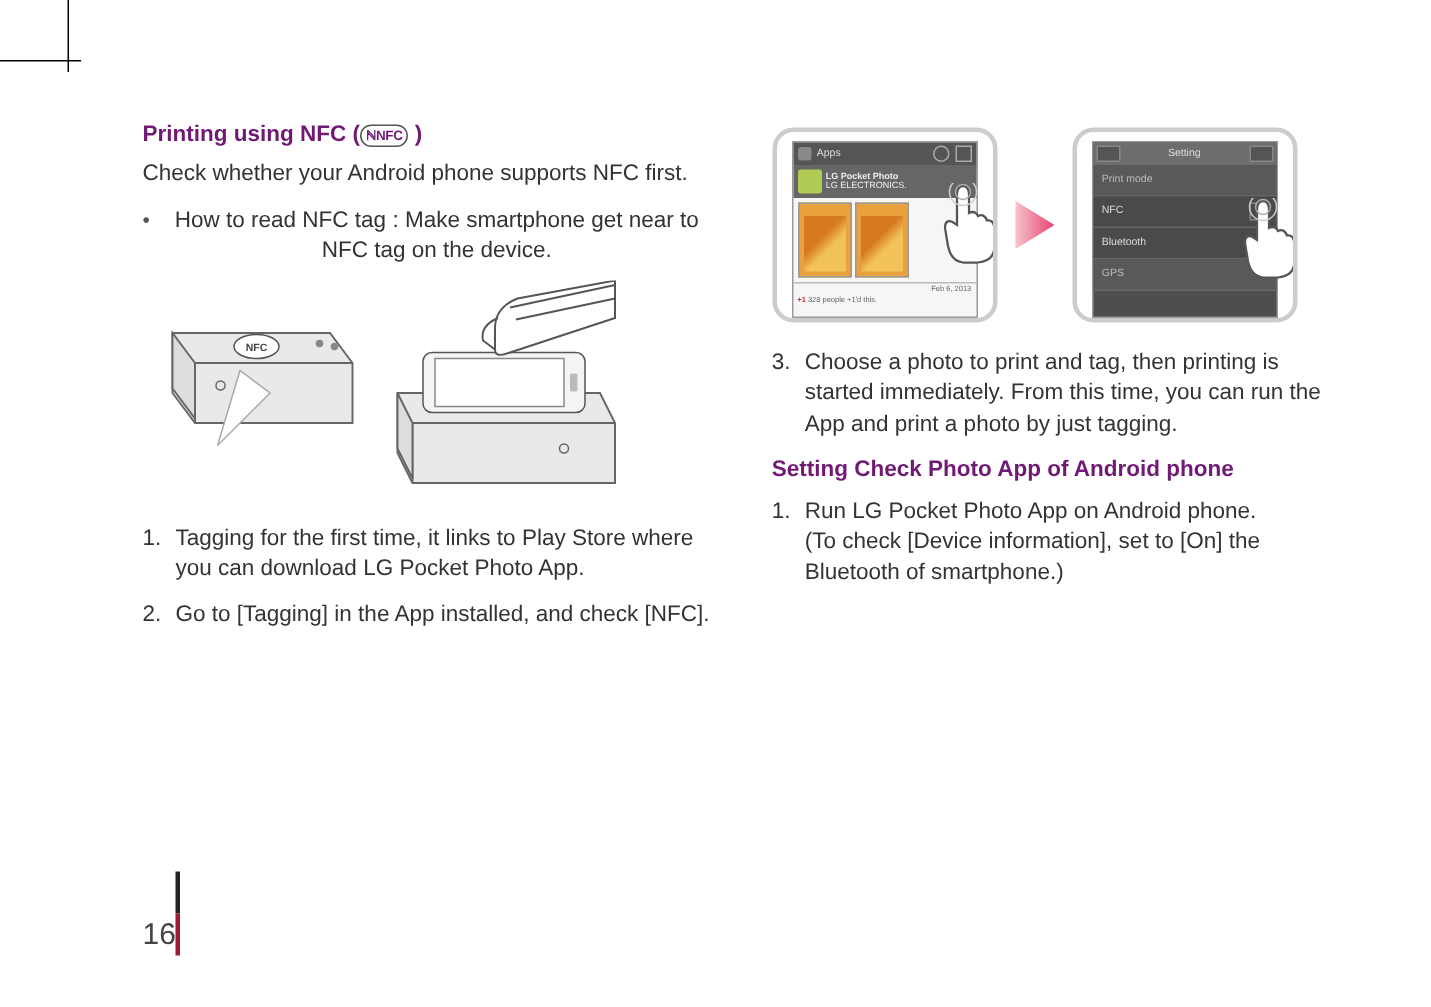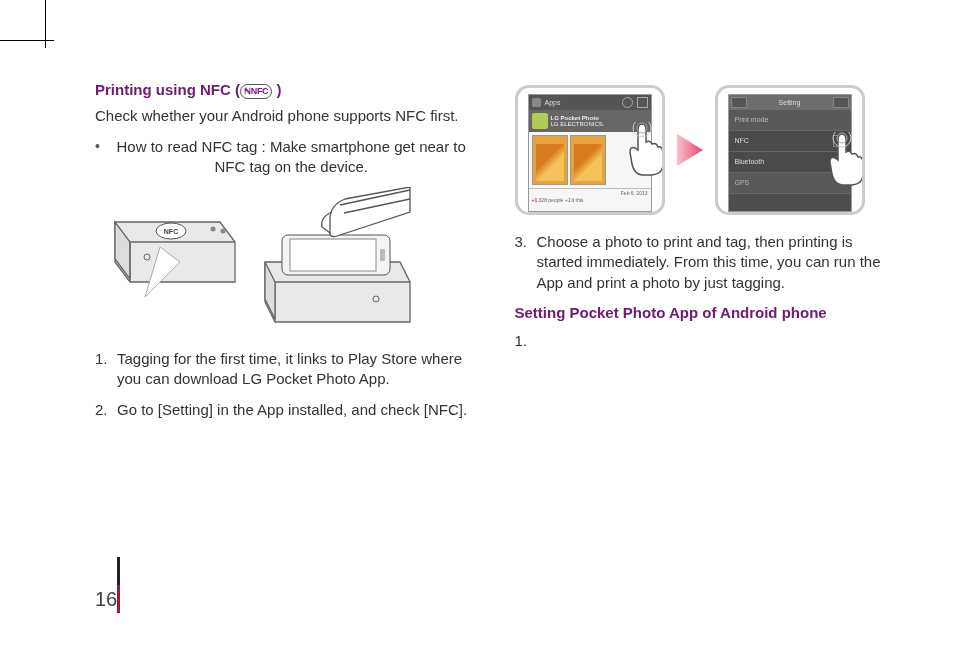--- a/index.html
+++ b/index.html
@@ -374,7 +374,7 @@
         <li><span>Choose a photo to print and tag, then printing is started immediately. From this time, you can run the App and print a photo by just tagging.</span></li>
       </ol>
 
-      <p class="h-bold" style="margin-top:4px">Setting Pocket Photo App of Android phone</p>
+      <p class="h-bold" style="margin-top:4px">Setting Check Photo App of Android phone</p>
 
 
       <ol class="steps">

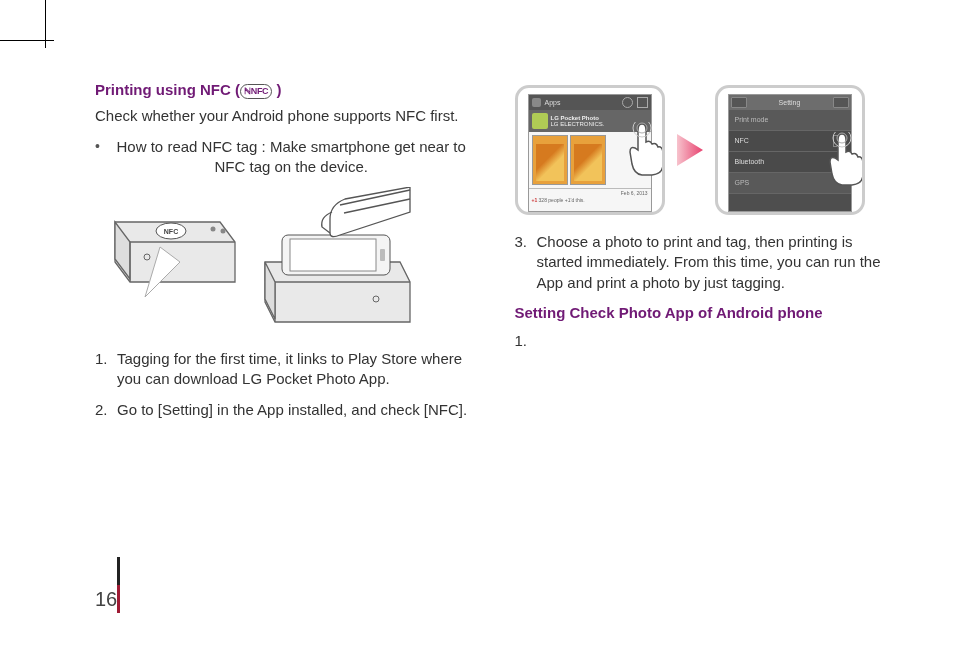--- a/index.html
+++ b/index.html
@@ -379,7 +379,7 @@
 
       <ol class="steps">
         <li>
-          <br>
+          <span>Run LG Pocket Photo App on Android phone.</span><br>
         </li>
       </ol>
 

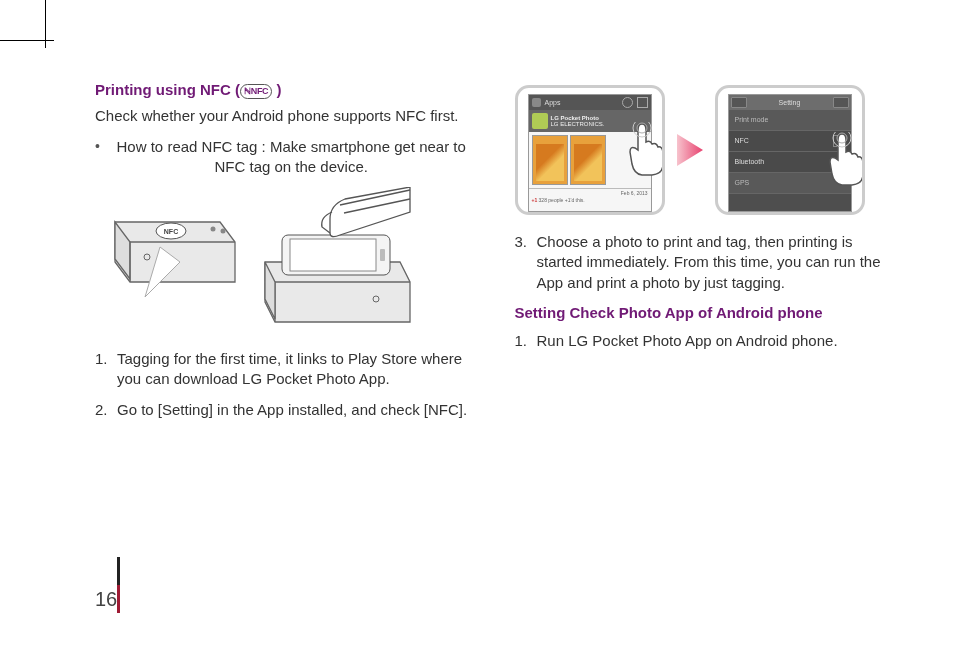--- a/index.html
+++ b/index.html
@@ -380,6 +380,7 @@
       <ol class="steps">
         <li>
           <span>Run LG Pocket Photo App on Android phone.</span><br>
+          <span>(To check [Device information], set to [On] the Bluetooth of smartphone.)</span>
         </li>
       </ol>
 

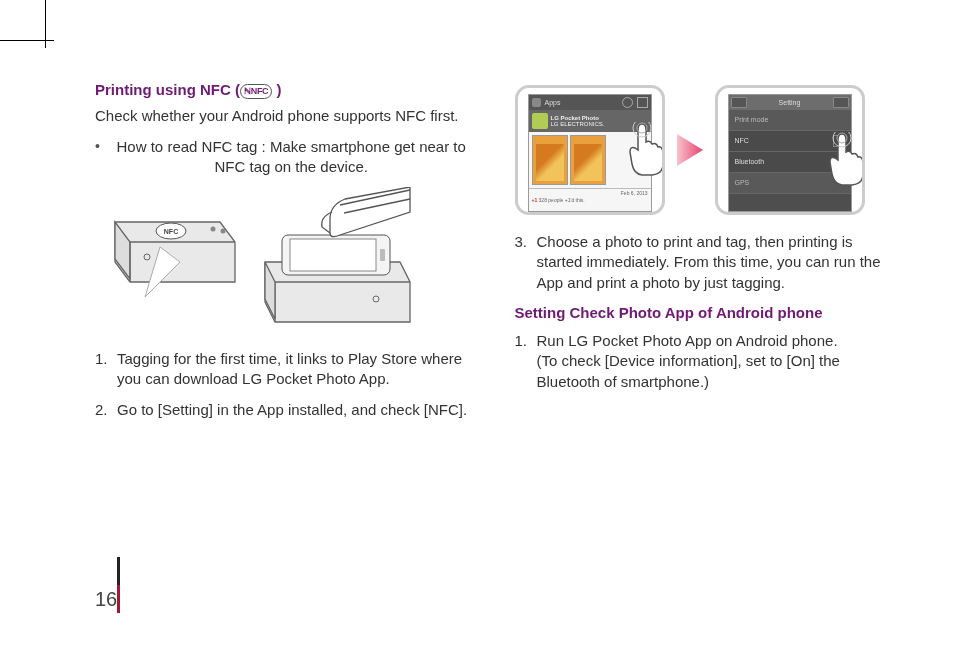--- a/index.html
+++ b/index.html
@@ -277,7 +277,7 @@
 
       <ol class="steps">
         <li><span>Tagging for the first time, it links to Play Store where you can download LG Pocket Photo App.</span></li>
-        <li><span>Go to [Setting] in the App installed, and check [NFC].</span></li>
+        <li><span>Go to [Tagging] in the App installed, and check [NFC].</span></li>
       </ol>
 
     </div>

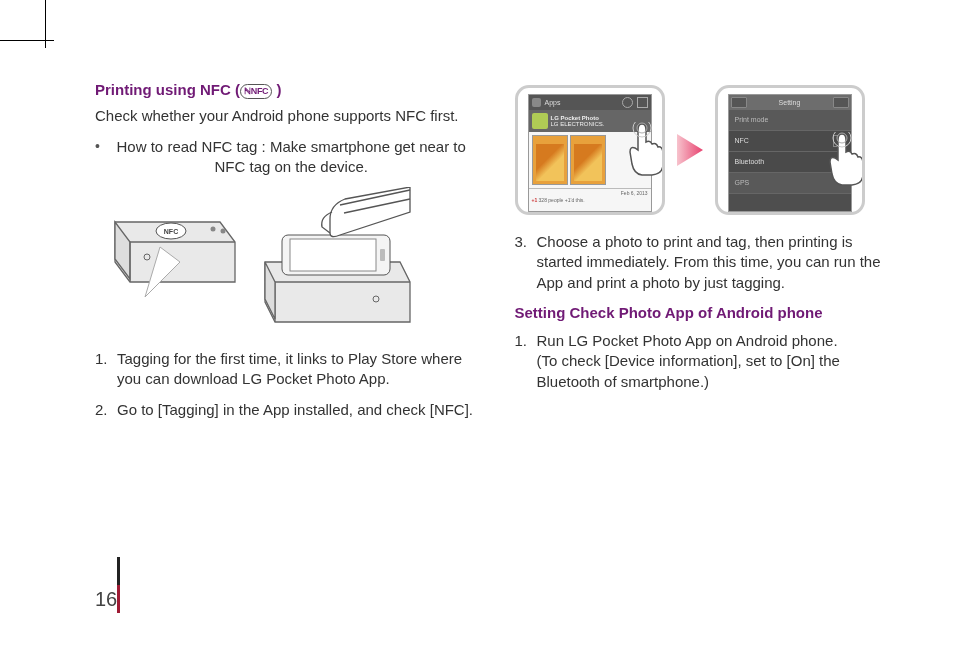--- a/index.html
+++ b/index.html
@@ -188,7 +188,7 @@
   .pagenum {
     position: absolute;
     left: 0;
-    bottom: 28px;
+    bottom: 4px;
     display: flex;
     align-items: flex-end;
     justify-content: space-between;

